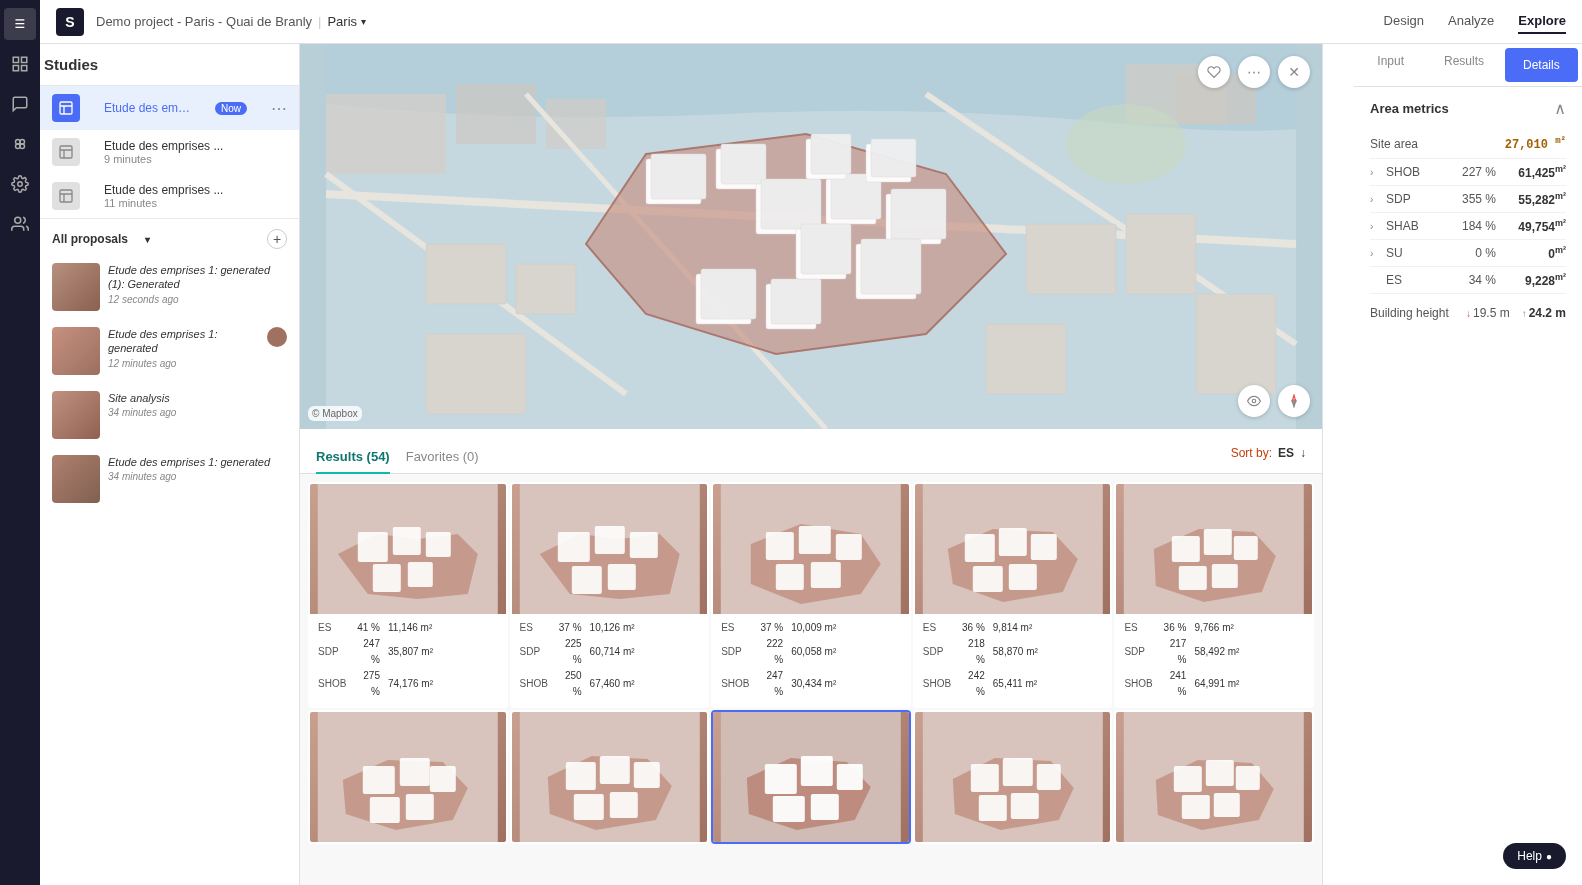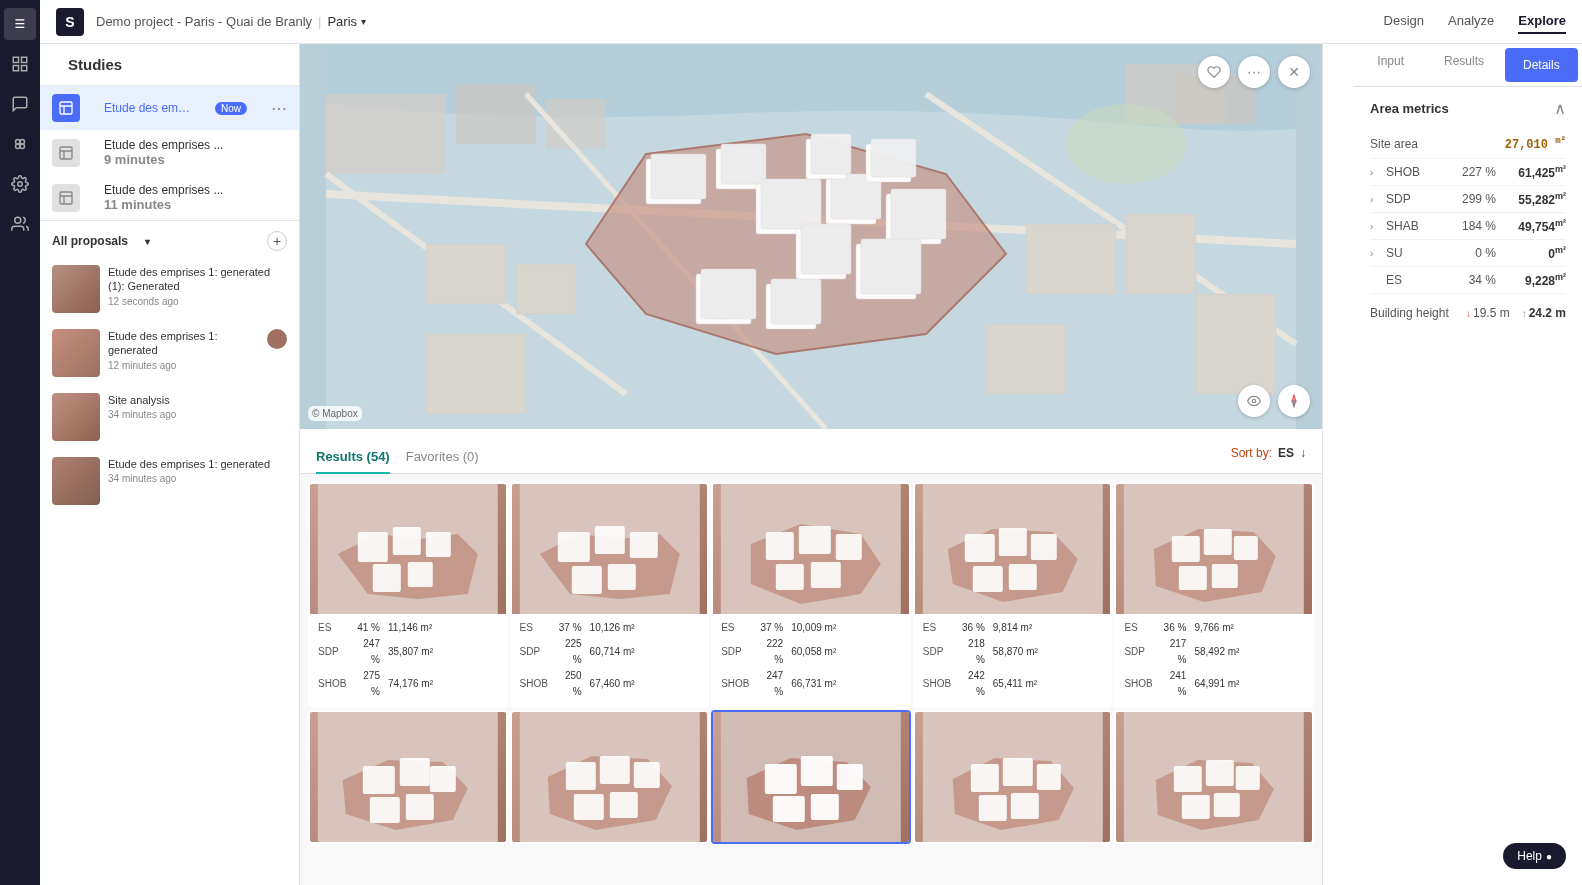--- a/index.html
+++ b/index.html
@@ -24,7 +24,7 @@
     
     .content { display: flex; flex: 1; overflow: hidden; }
     .studies-panel { width: 260px; background: #fff; border-right: 1px solid #e0e0e0; display: flex; flex-direction: column; flex-shrink: 0; }
-    .studies-header { padding: 12px 28px; font-size: 15px; font-weight: 600; border-bottom: 1px solid #e8e8e8; }
+    .studies-header { padding: 12px 4px; font-size: 15px; font-weight: 600; border-bottom: 1px solid #e8e8e8; }
     .study-item { display: flex; align-items: center; gap: 24px; padding: 8px 12px; cursor: pointer; }
     .study-item.active { background: #e8f0fe; }
     .study-item-icon { width: 28px; height: 28px; border-radius: 4px; flex-shrink: 0; overflow: hidden; }

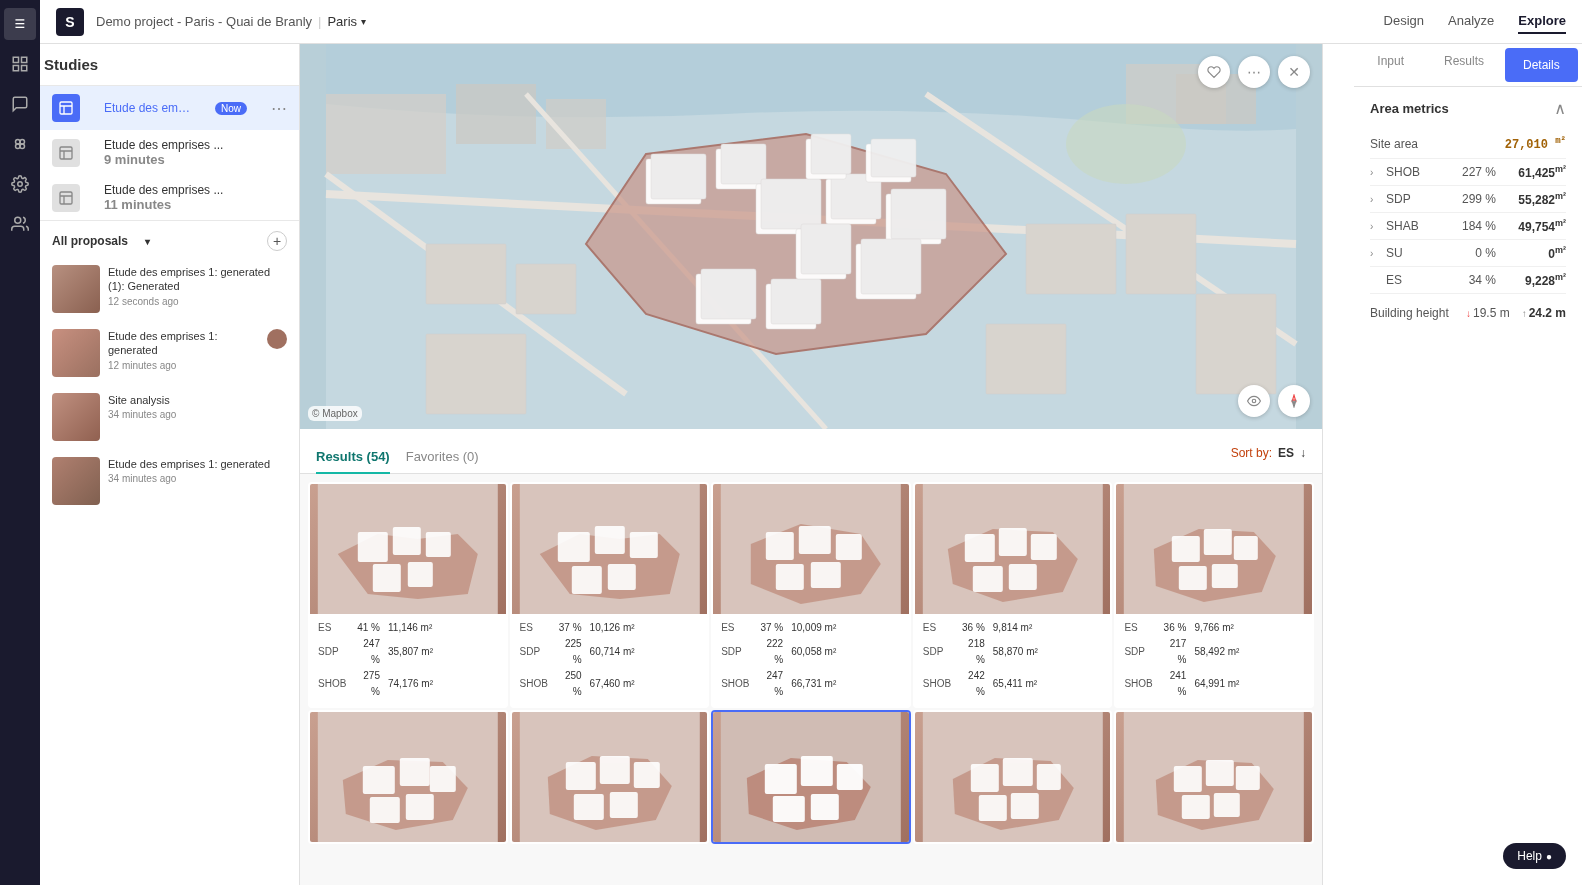--- a/index.html
+++ b/index.html
@@ -33,7 +33,7 @@
     .study-item-info { flex: 1; min-width: 0; }
     .study-item-name { font-size: 12px; font-weight: 500; white-space: nowrap; overflow: hidden; text-overflow: ellipsis; color: #333; }
     .study-item.active .study-item-name { color: #4a6cf7; }
-    .study-item-time { font-size: 13px; color: #888; font-weight: bold; }
+    .study-item-time { font-size: 11px; color: #888; }
     .study-item-badge { background: #4a6cf7; color: #fff; font-size: 10px; padding: 1px 6px; border-radius: 10px; }
     .study-item-dots { color: #888; font-size: 16px; cursor: pointer; }
 

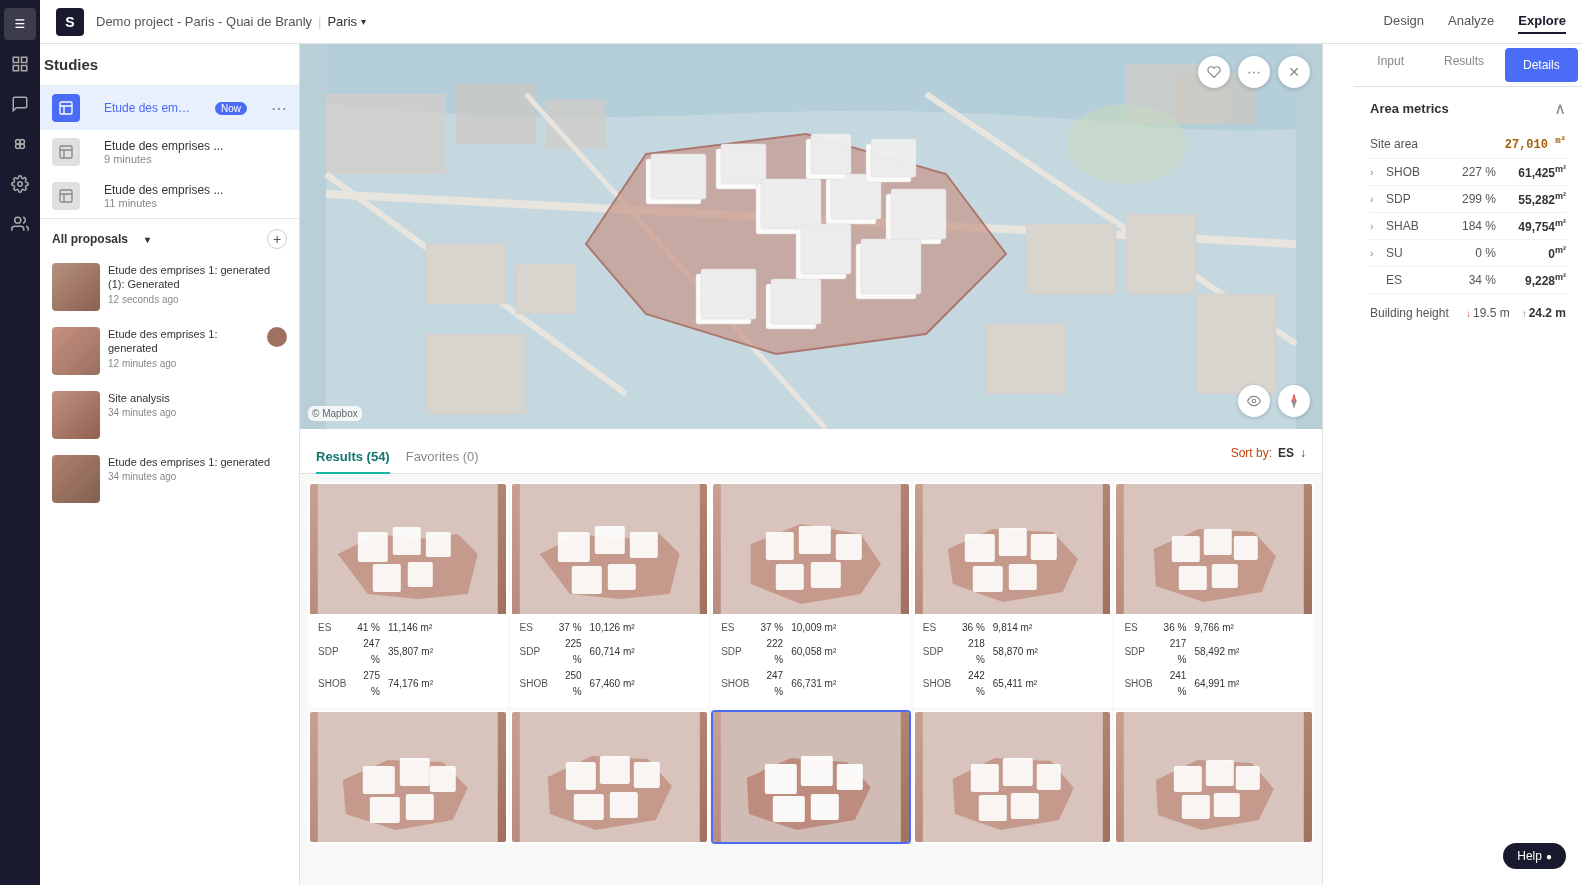--- a/index.html
+++ b/index.html
@@ -666,7 +666,7 @@
           <div class="metric-detail-row">
             <span class="metric-detail-chevron">›</span>
             <span class="metric-detail-label">SDP</span>
-            <span class="metric-detail-pct">299 %</span>
+            <span class="metric-detail-pct">355 %</span>
             <span class="metric-detail-val">
               <span>55,282</span><sup>m²</sup>
             </span>

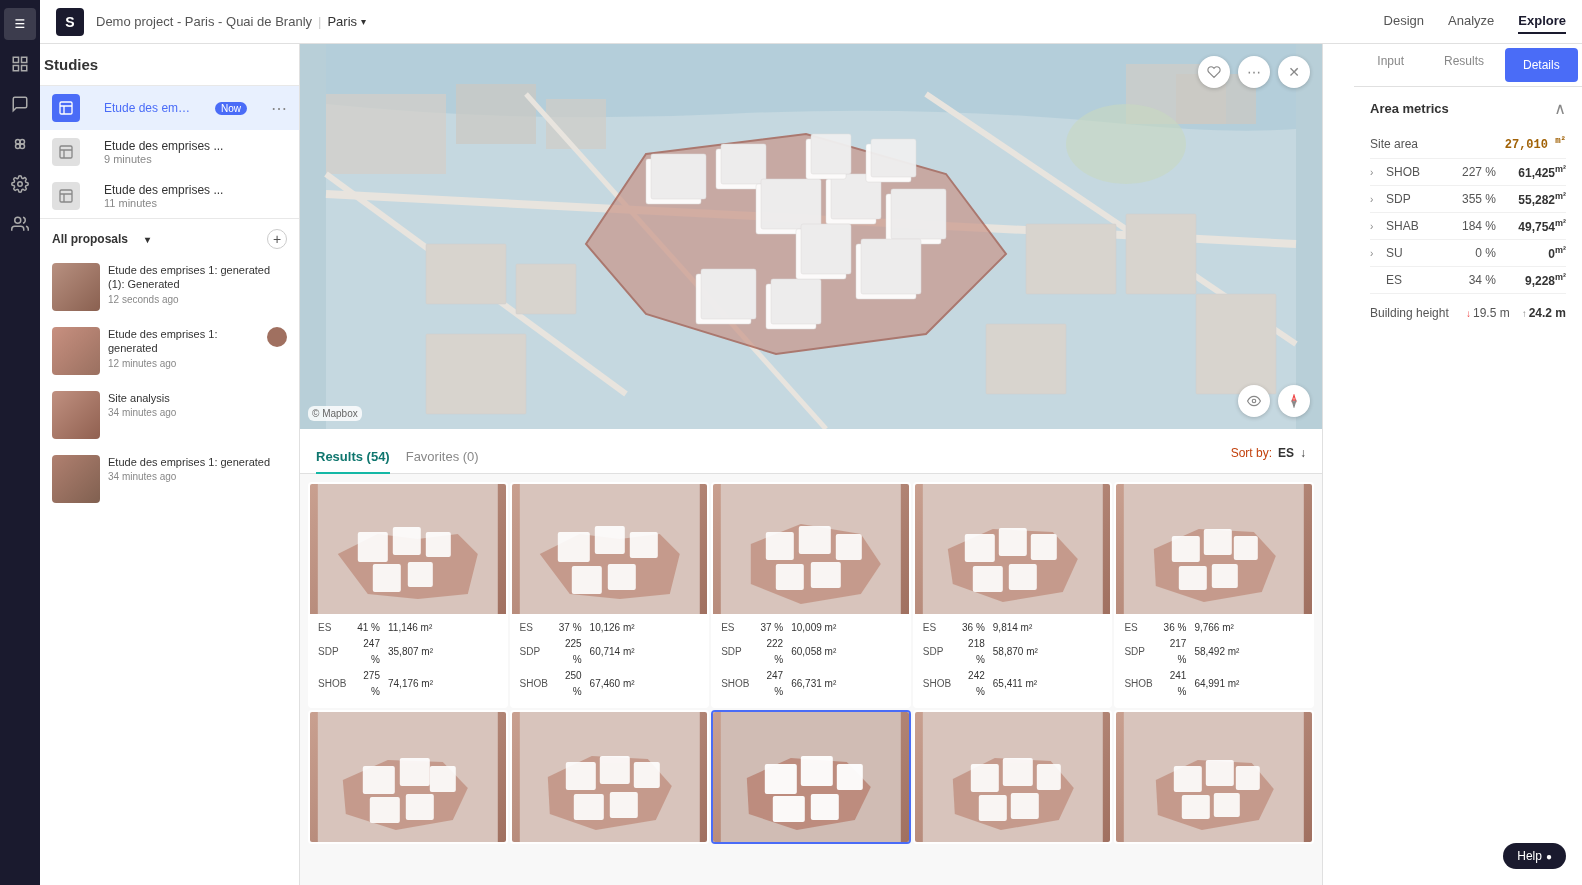--- a/index.html
+++ b/index.html
@@ -44,7 +44,7 @@
     .proposal-item { display: flex; align-items: flex-start; gap: 8px; padding: 8px 12px; cursor: pointer; }
     .proposal-thumb { width: 48px; height: 48px; border-radius: 4px; background: #c9b0a0; flex-shrink: 0; overflow: hidden; position: relative; }
     .proposal-thumb-img { width: 100%; height: 100%; background: linear-gradient(135deg, #c9a090 0%, #a07060 100%); }
-    .proposal-info { flex: 1; min-width: 0; }
+    .proposal-info { flex: 1; min-width: 0; font-style: italic; }
     .proposal-name { font-size: 11px; font-weight: 500; color: #333; line-height: 1.3; }
     .proposal-time { font-size: 10px; color: #888; margin-top: 2px; }
     .proposal-avatar { width: 20px; height: 20px; border-radius: 50%; background: #a07060; flex-shrink: 0; }

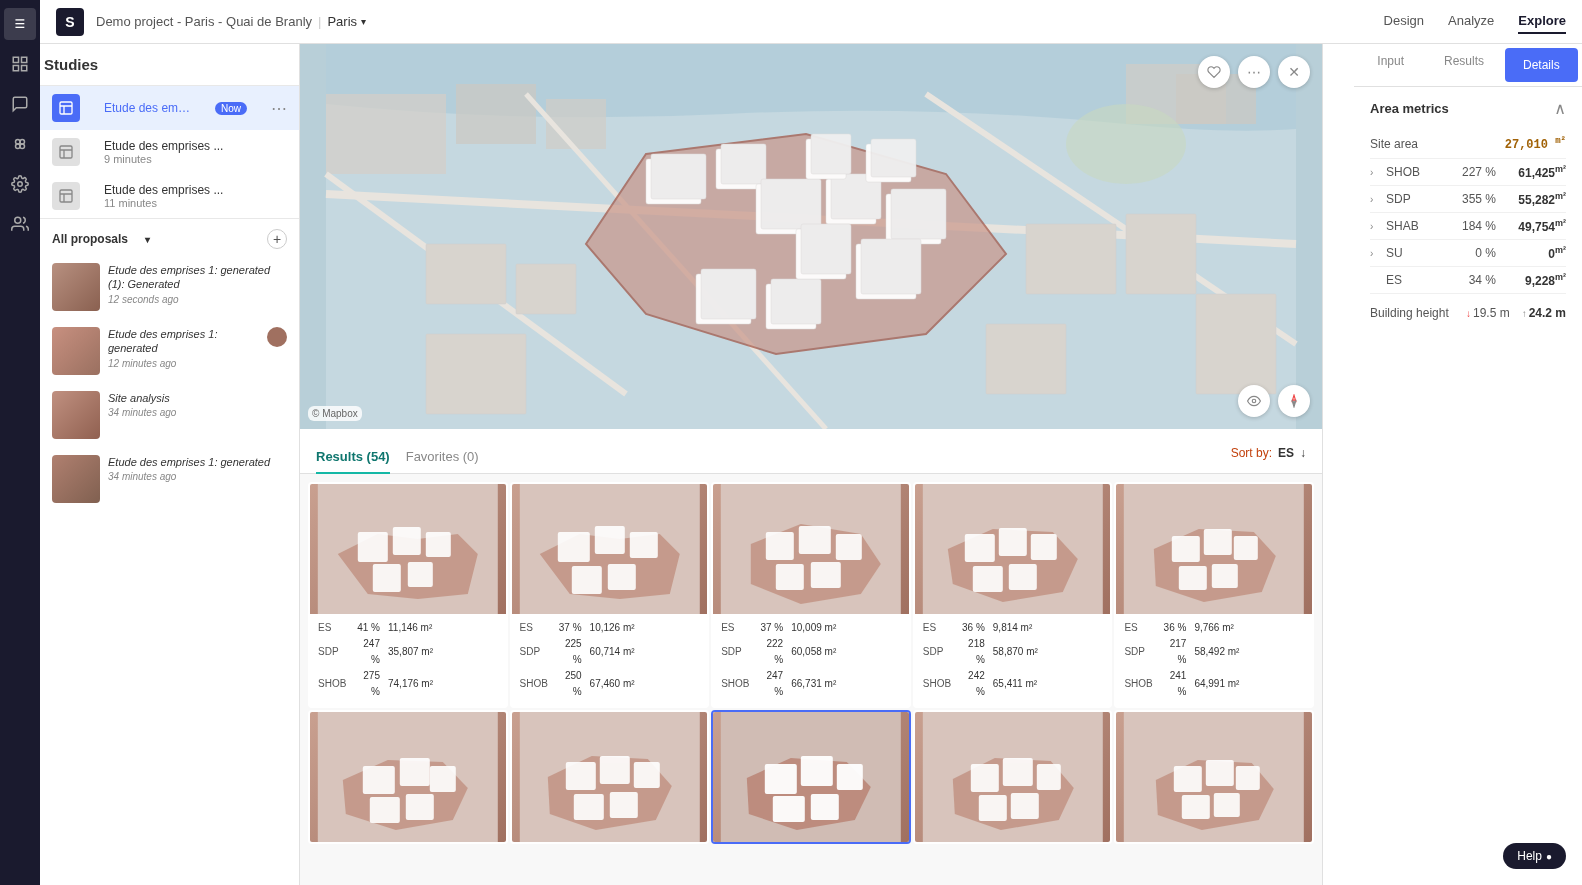--- a/index.html
+++ b/index.html
@@ -478,7 +478,7 @@
                 <div class="metric-row">
                     <span class="metric-label">SHOB</span>
                     <span class="metric-pct">247 %</span>
-                    <span class="metric-val">66,731 m²</span>
+                    <span class="metric-val">30,434 m²</span>
                   </div>
               </div>
             </div>

